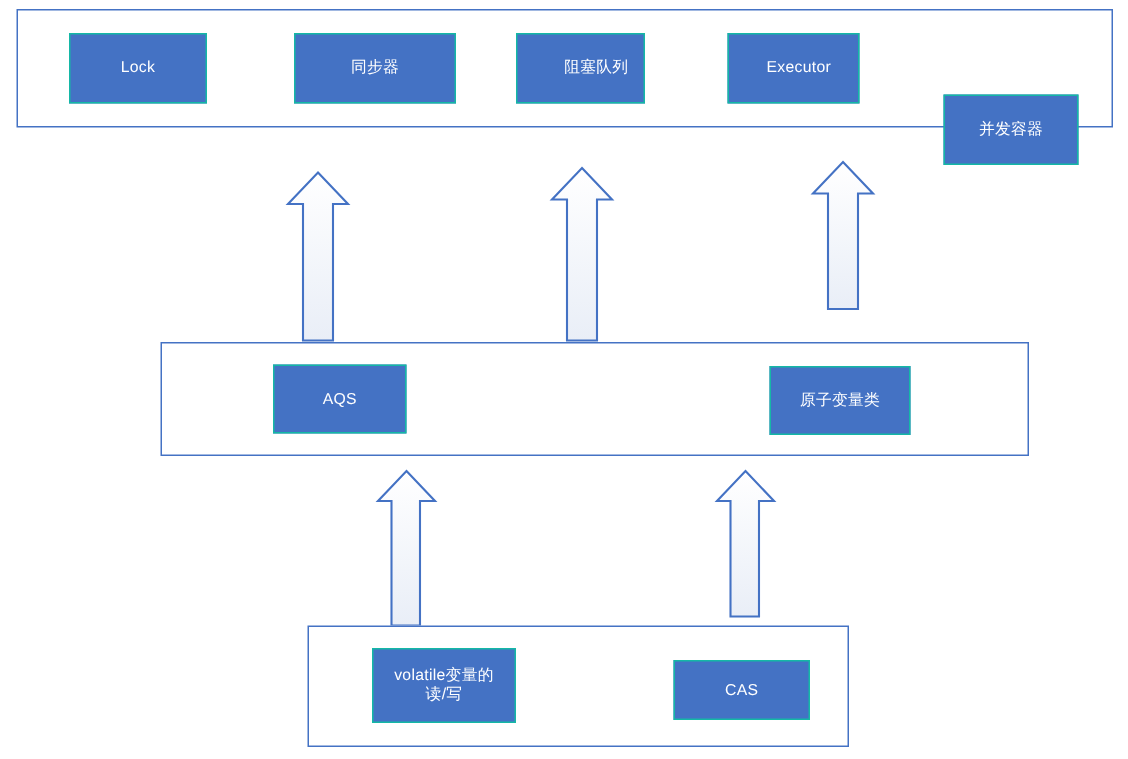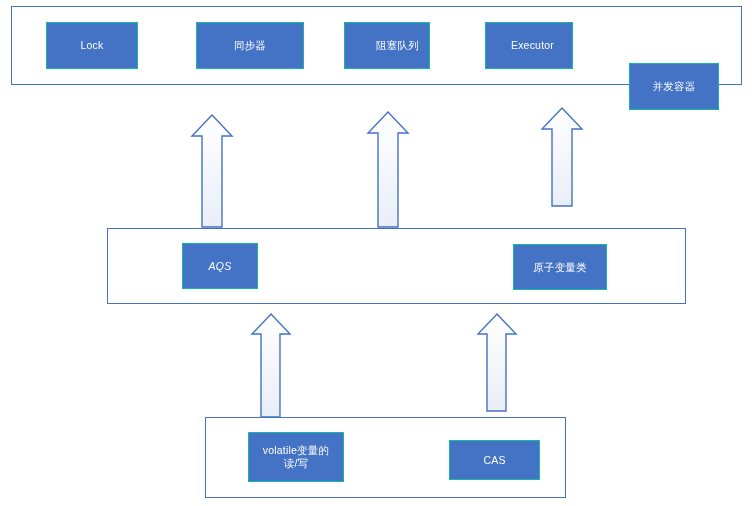--- a/index.html
+++ b/index.html
@@ -60,7 +60,7 @@
   #node-container  { left: 629px; top: 22px; width: 90px;  height: 47px; margin-top: 41px; }
 
   
-  #node-aqs        { left: 182px; top: 243px; width: 76px; height: 46px; font-style: italic; }
+  #node-aqs        { left: 182px; top: 243px; width: 89px; height: 46px; }
   #node-nonblock   { left: 344px; top: 242px; width: 81px; height: 48px; }
   #node-atomic     { left: 513px; top: 244px; width: 94px; height: 46px; }
 

